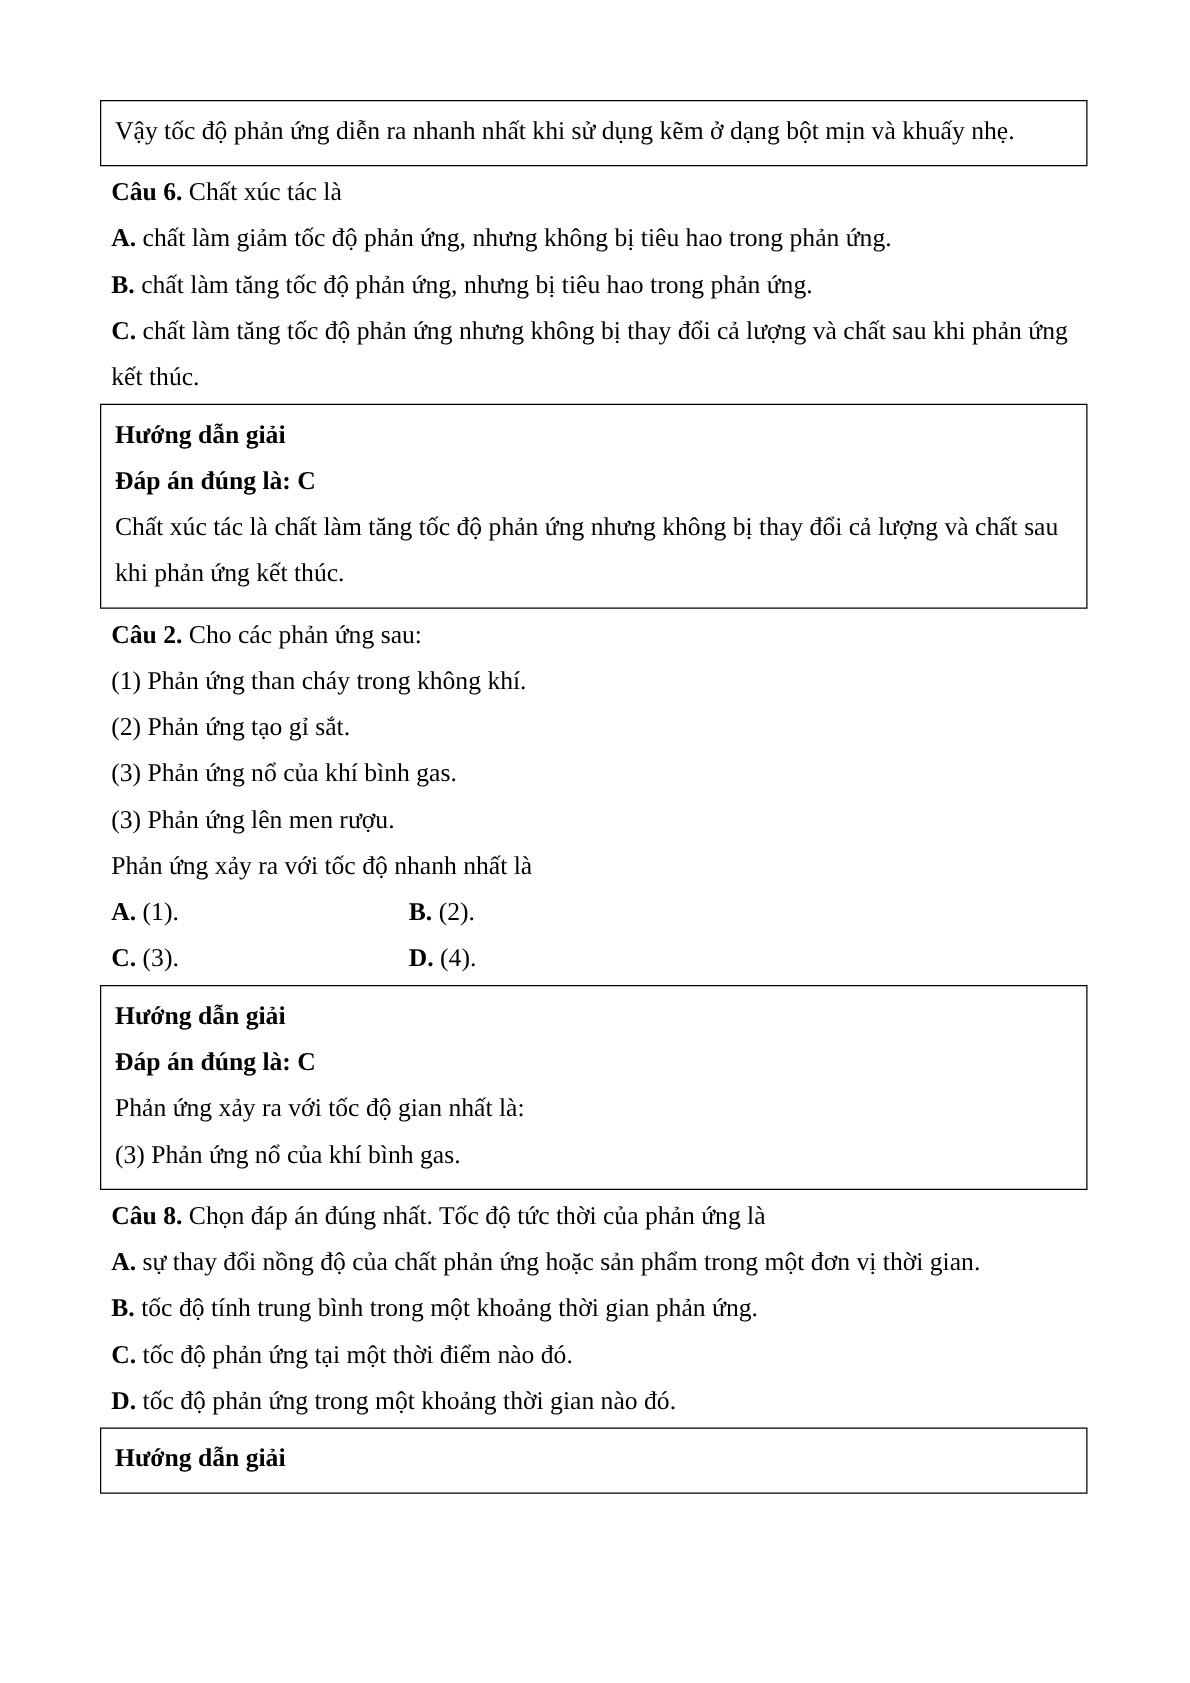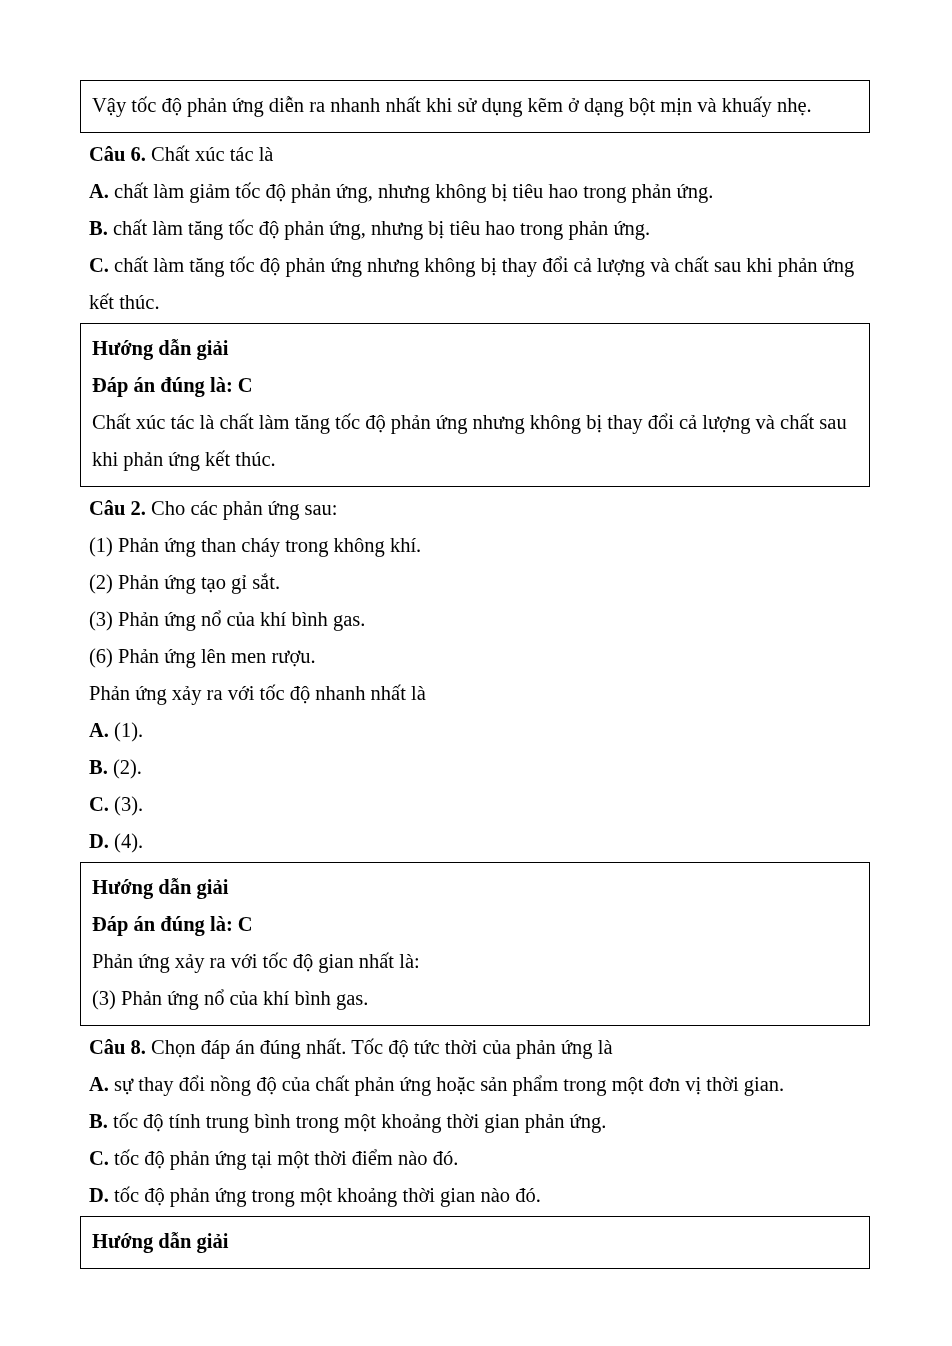--- a/index.html
+++ b/index.html
@@ -101,7 +101,7 @@
       <p class="para">(1) Phản ứng than cháy trong không khí.</p>
       <p class="para">(2) Phản ứng tạo gỉ sắt.</p>
       <p class="para">(3) Phản ứng nổ của khí bình gas.</p>
-      <p class="para">(6) Phản ứng lên men rượu.</p>
+      <p class="para">(3) Phản ứng lên men rượu.</p>
 
       <p class="para">Phản ứng xảy ra với tốc độ nhanh nhất là</p>
 

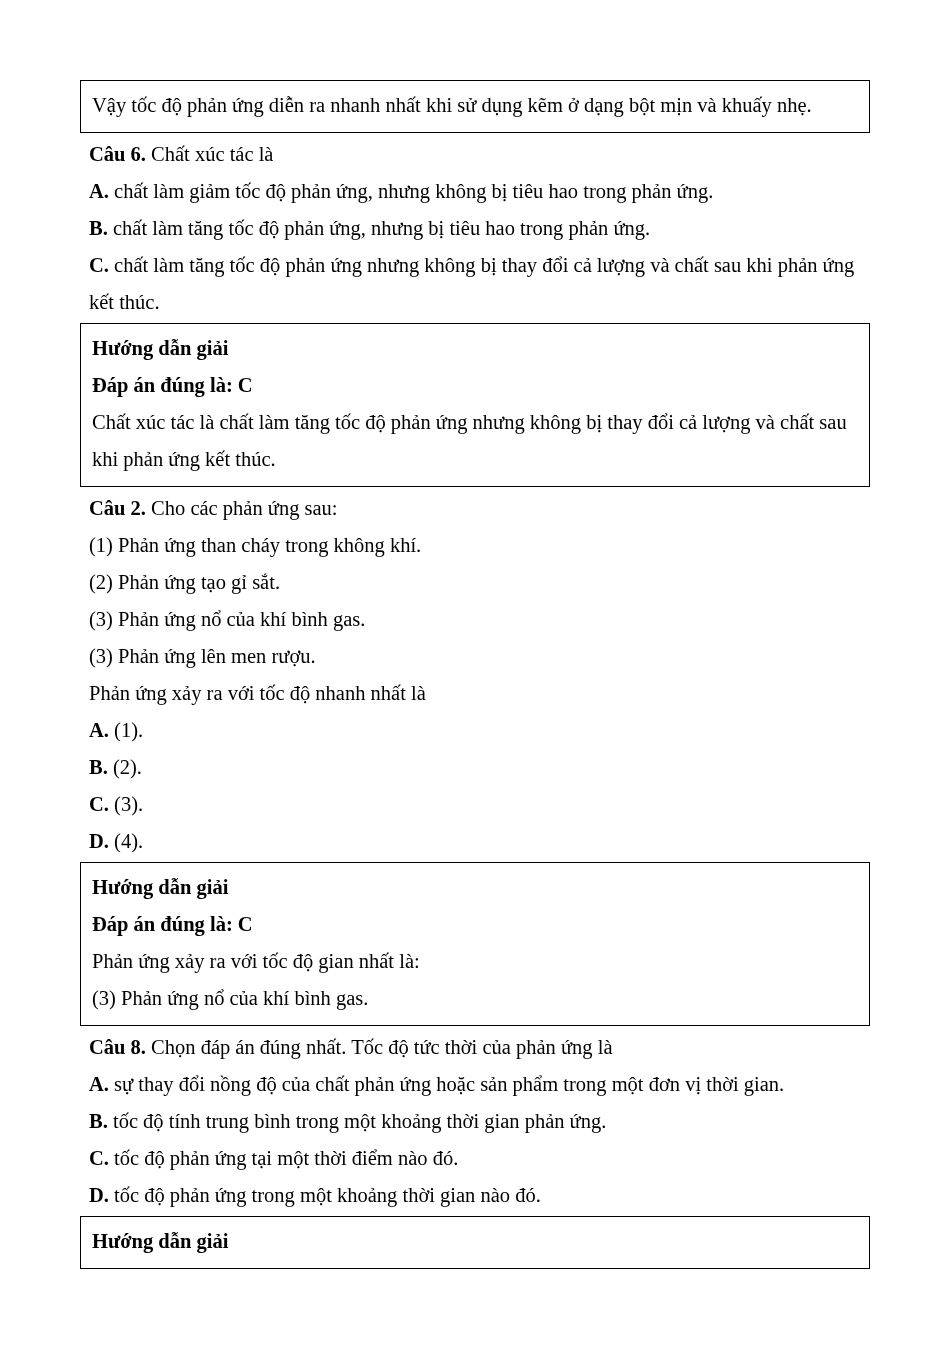--- a/index.html
+++ b/index.html
@@ -60,7 +60,6 @@
     display: flex;
     font-size: 20.5px;
     line-height: 37px;
-    flex-direction: column;
   }
   .optrow .col {
     flex: 0 0 auto;

